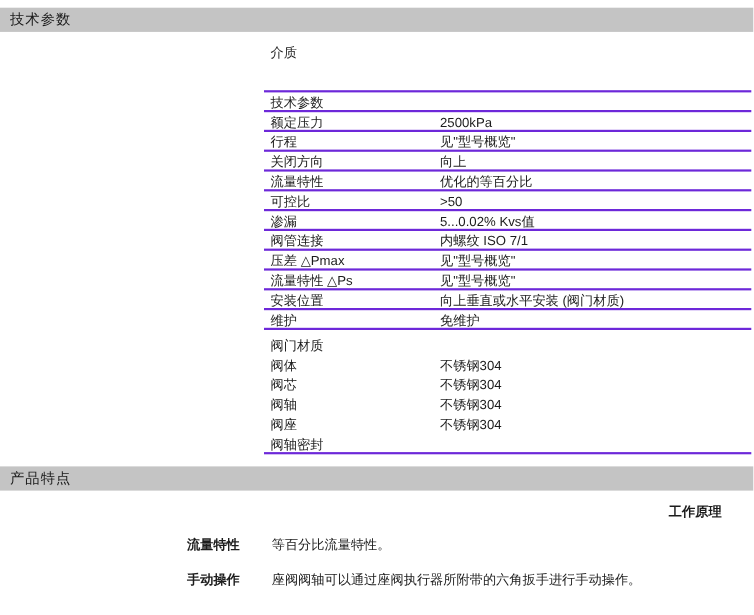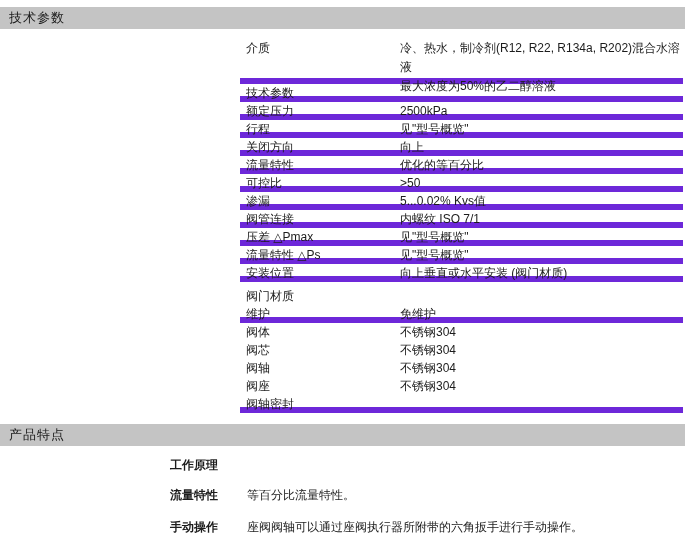--- a/index.html
+++ b/index.html
@@ -46,7 +46,7 @@
     line-height: 18px;
     padding-left: 6px;
   }
-  .t-row.bordered { border-bottom: 6px solid #6d28d9; }
+  .t-row.bordered { border-bottom: 2px solid #6d28d9; }
   .t-row.first {
     height: 49px;
     line-height: 19px;

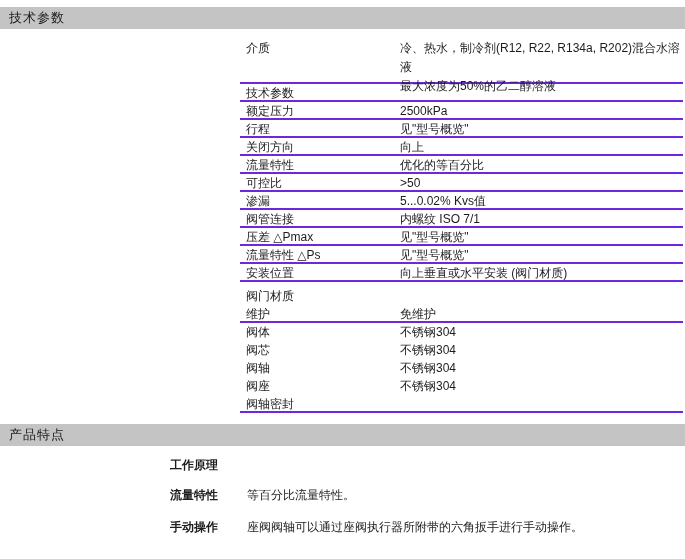--- a/index.html
+++ b/index.html
@@ -98,8 +98,6 @@
   <div class="tech-table">
     <div class="t-row first bordered">
       <div class="t-label">介质</div>
-      <div class="t-value">冷、热水，制冷剂(R12, R22, R134a, R202)混合水溶液
-最大浓度为50%的乙二醇溶液</div>
     </div>
     <div class="t-row bordered">
       <div class="t-label">技术参数</div>

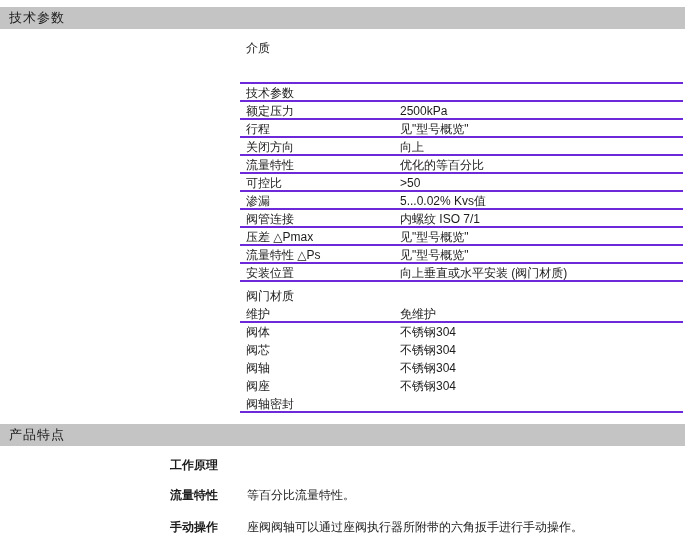--- a/index.html
+++ b/index.html
@@ -142,13 +142,13 @@
       <div class="t-label">安装位置</div>
       <div class="t-value">向上垂直或水平安装 (阀门材质)</div>
     </div>
+    <div class="t-row bordered">
+      <div class="t-label">维护</div>
+      <div class="t-value">免维护</div>
+    </div>
     <div class="t-row group-header">
       <div class="t-label">阀门材质</div>
       <div class="t-value"></div>
-    </div>
-    <div class="t-row bordered">
-      <div class="t-label">维护</div>
-      <div class="t-value">免维护</div>
     </div>
     <div class="t-row">
       <div class="t-label">阀体</div>

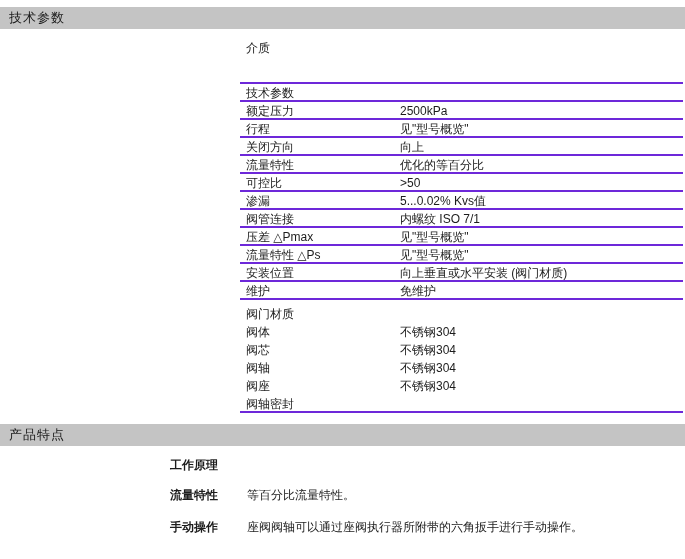--- a/index.html
+++ b/index.html
@@ -75,7 +75,7 @@
     font-size: 12px;
     line-height: 15px;
   }
-  .feature-row.f1 { margin-top: 12px; }
+  .feature-row.f1 { margin-top: 12px; justify-content: flex-end; }
   .feature-row.f2 { margin-top: 15px; }
   .feature-row.f3 { margin-top: 17px; }
   .f-label {

